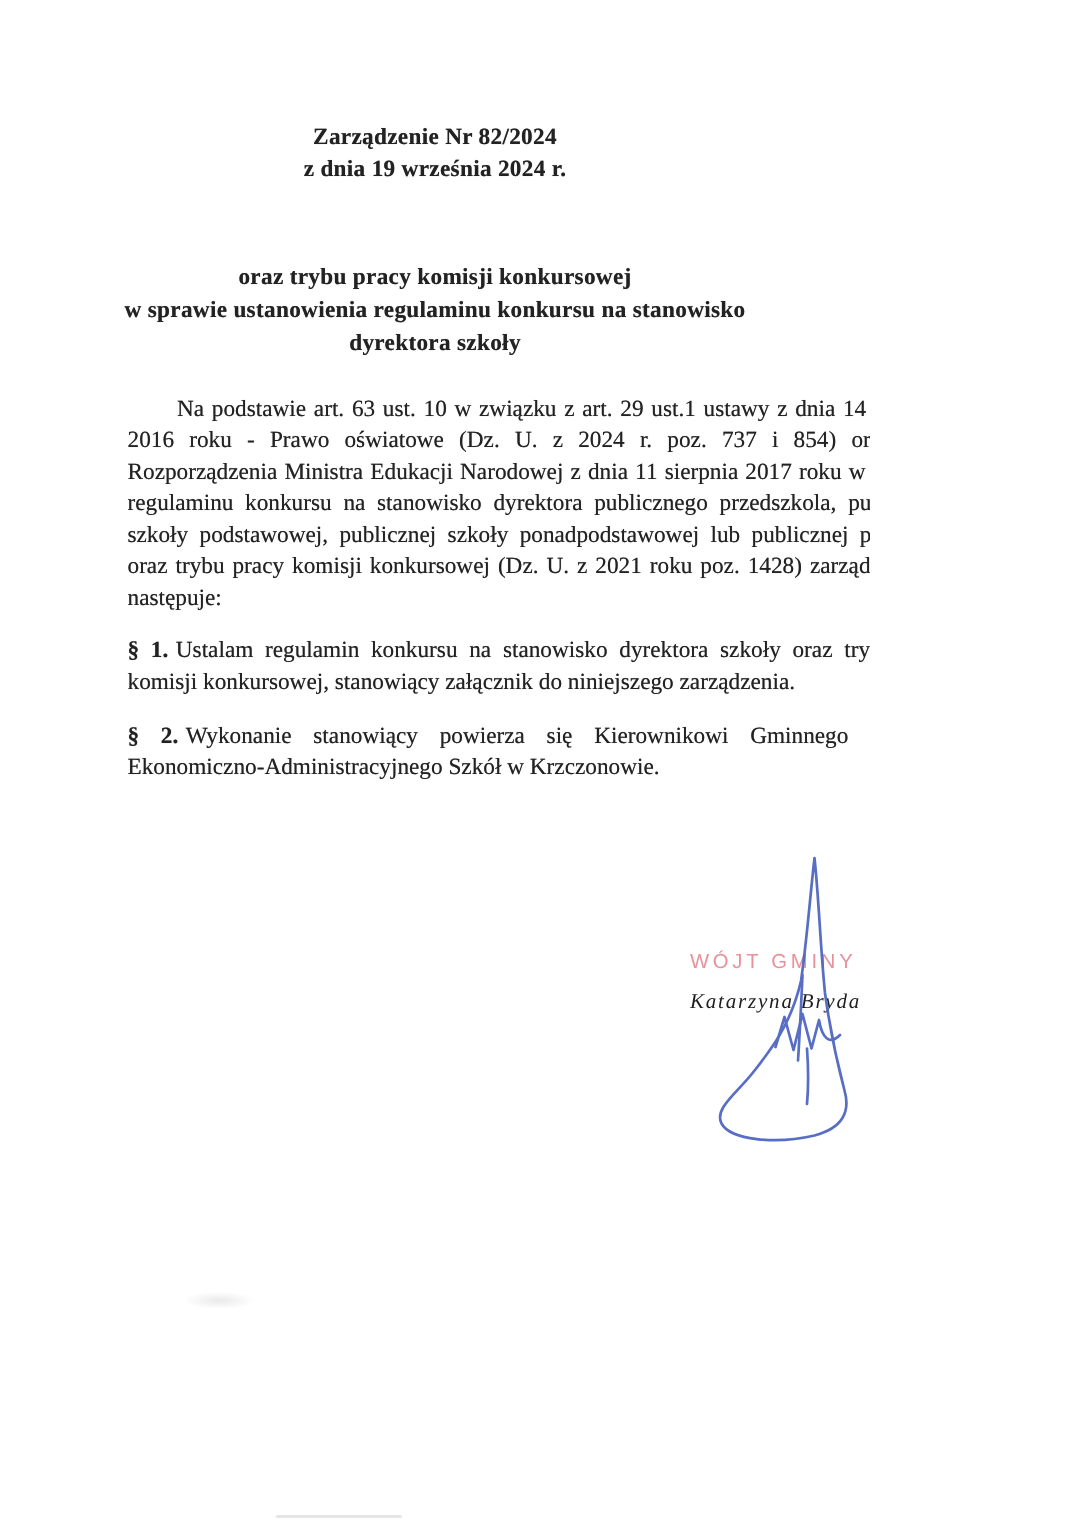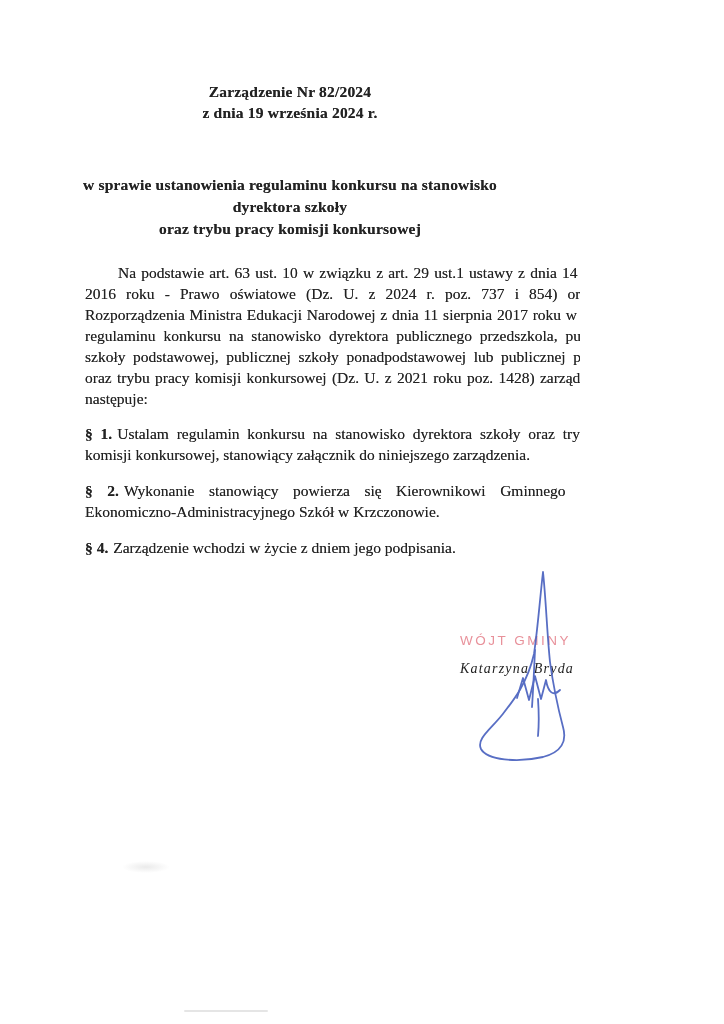--- a/index.html
+++ b/index.html
@@ -99,8 +99,8 @@
   </header>
 
   <div class="doc-subject txt">
+    <div>oraz trybu pracy komisji konkursowej</div>
     <div>w sprawie ustanowienia regulaminu konkursu na stanowisko dyrektora szkoły</div>
-    <div>oraz trybu pracy komisji konkursowej</div>
   </div>
 
   <main class="doc-body txt">

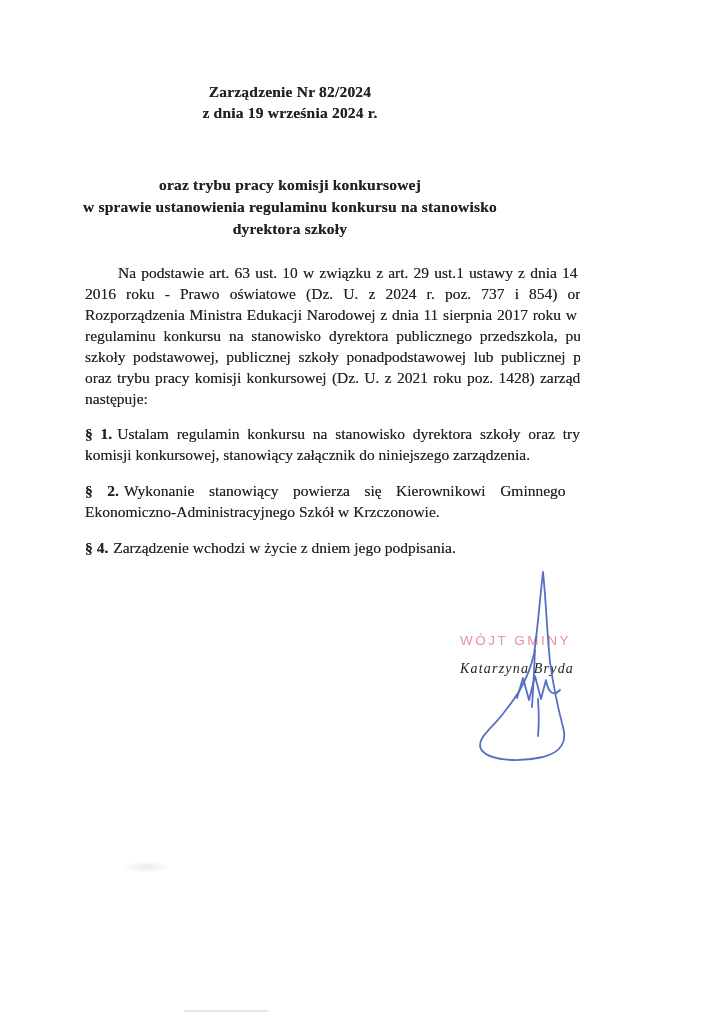--- a/index.html
+++ b/index.html
@@ -115,9 +115,6 @@
     </p>
 
 
-    <p class="law-par">
-      <span class="par-marker">§ 4.</span><span>Zarządzenie wchodzi w życie z dniem jego podpisania.</span>
-    </p>
   </main>
 
   <div class="signature-area">

